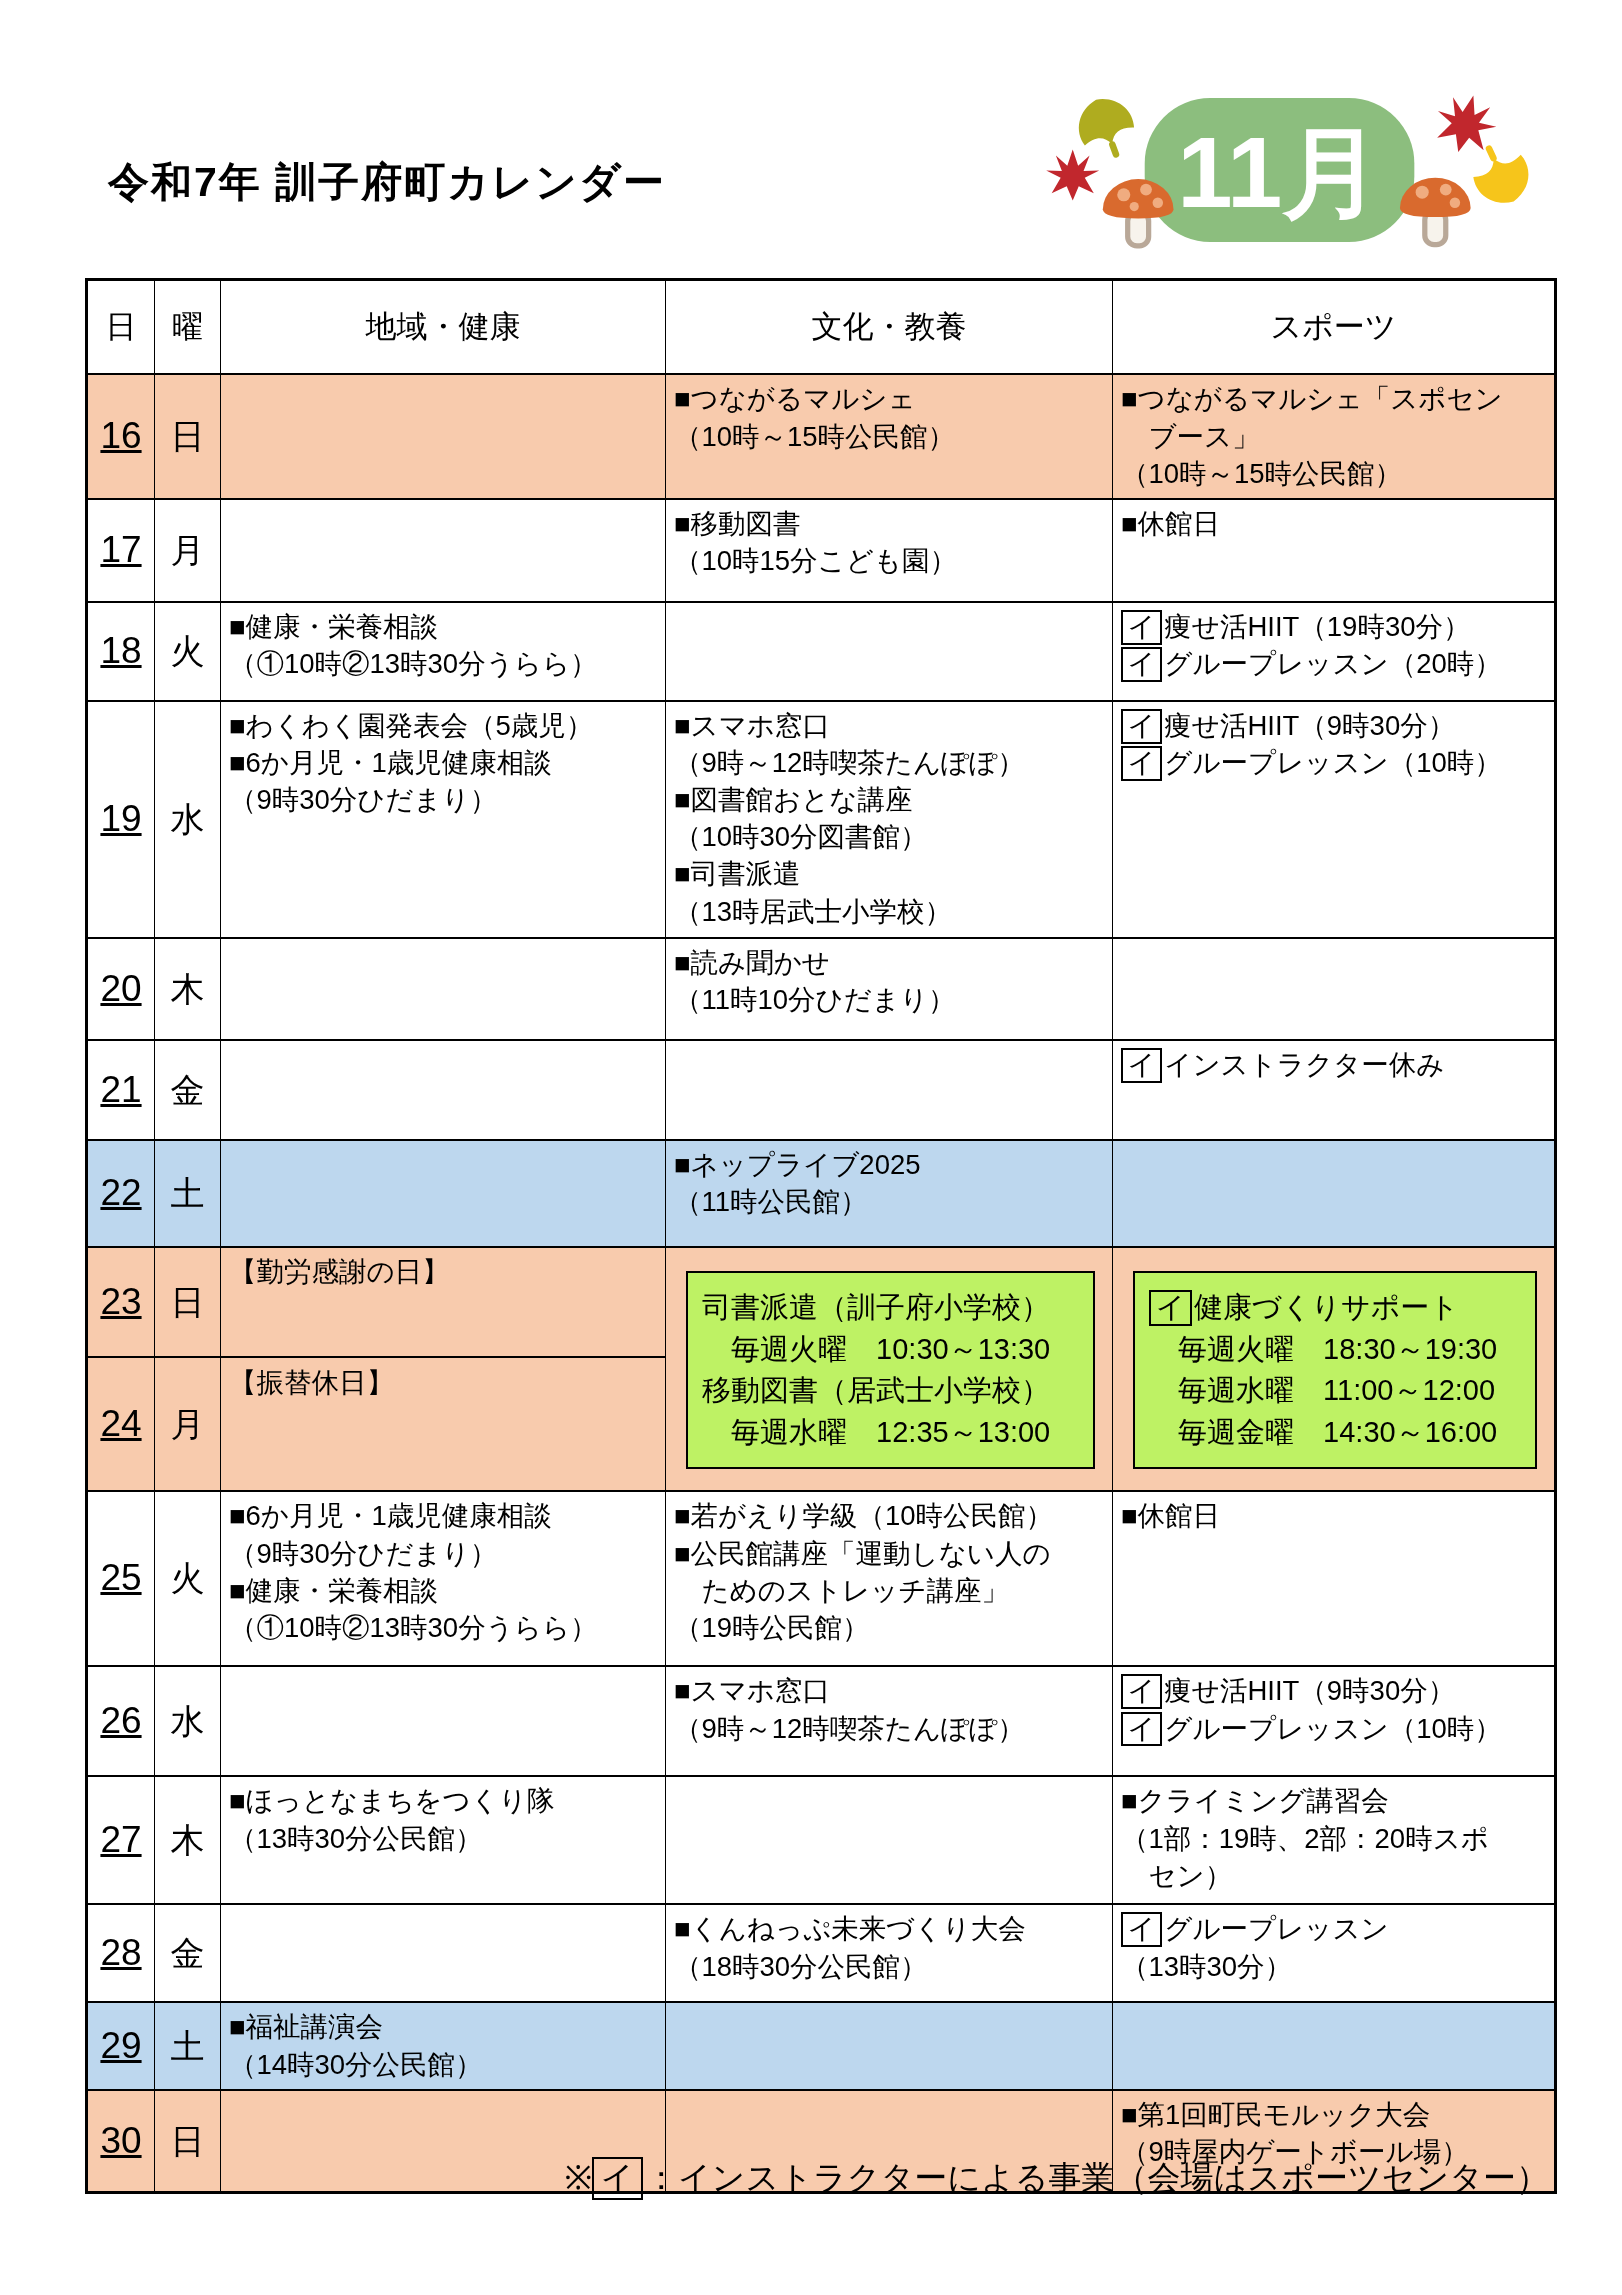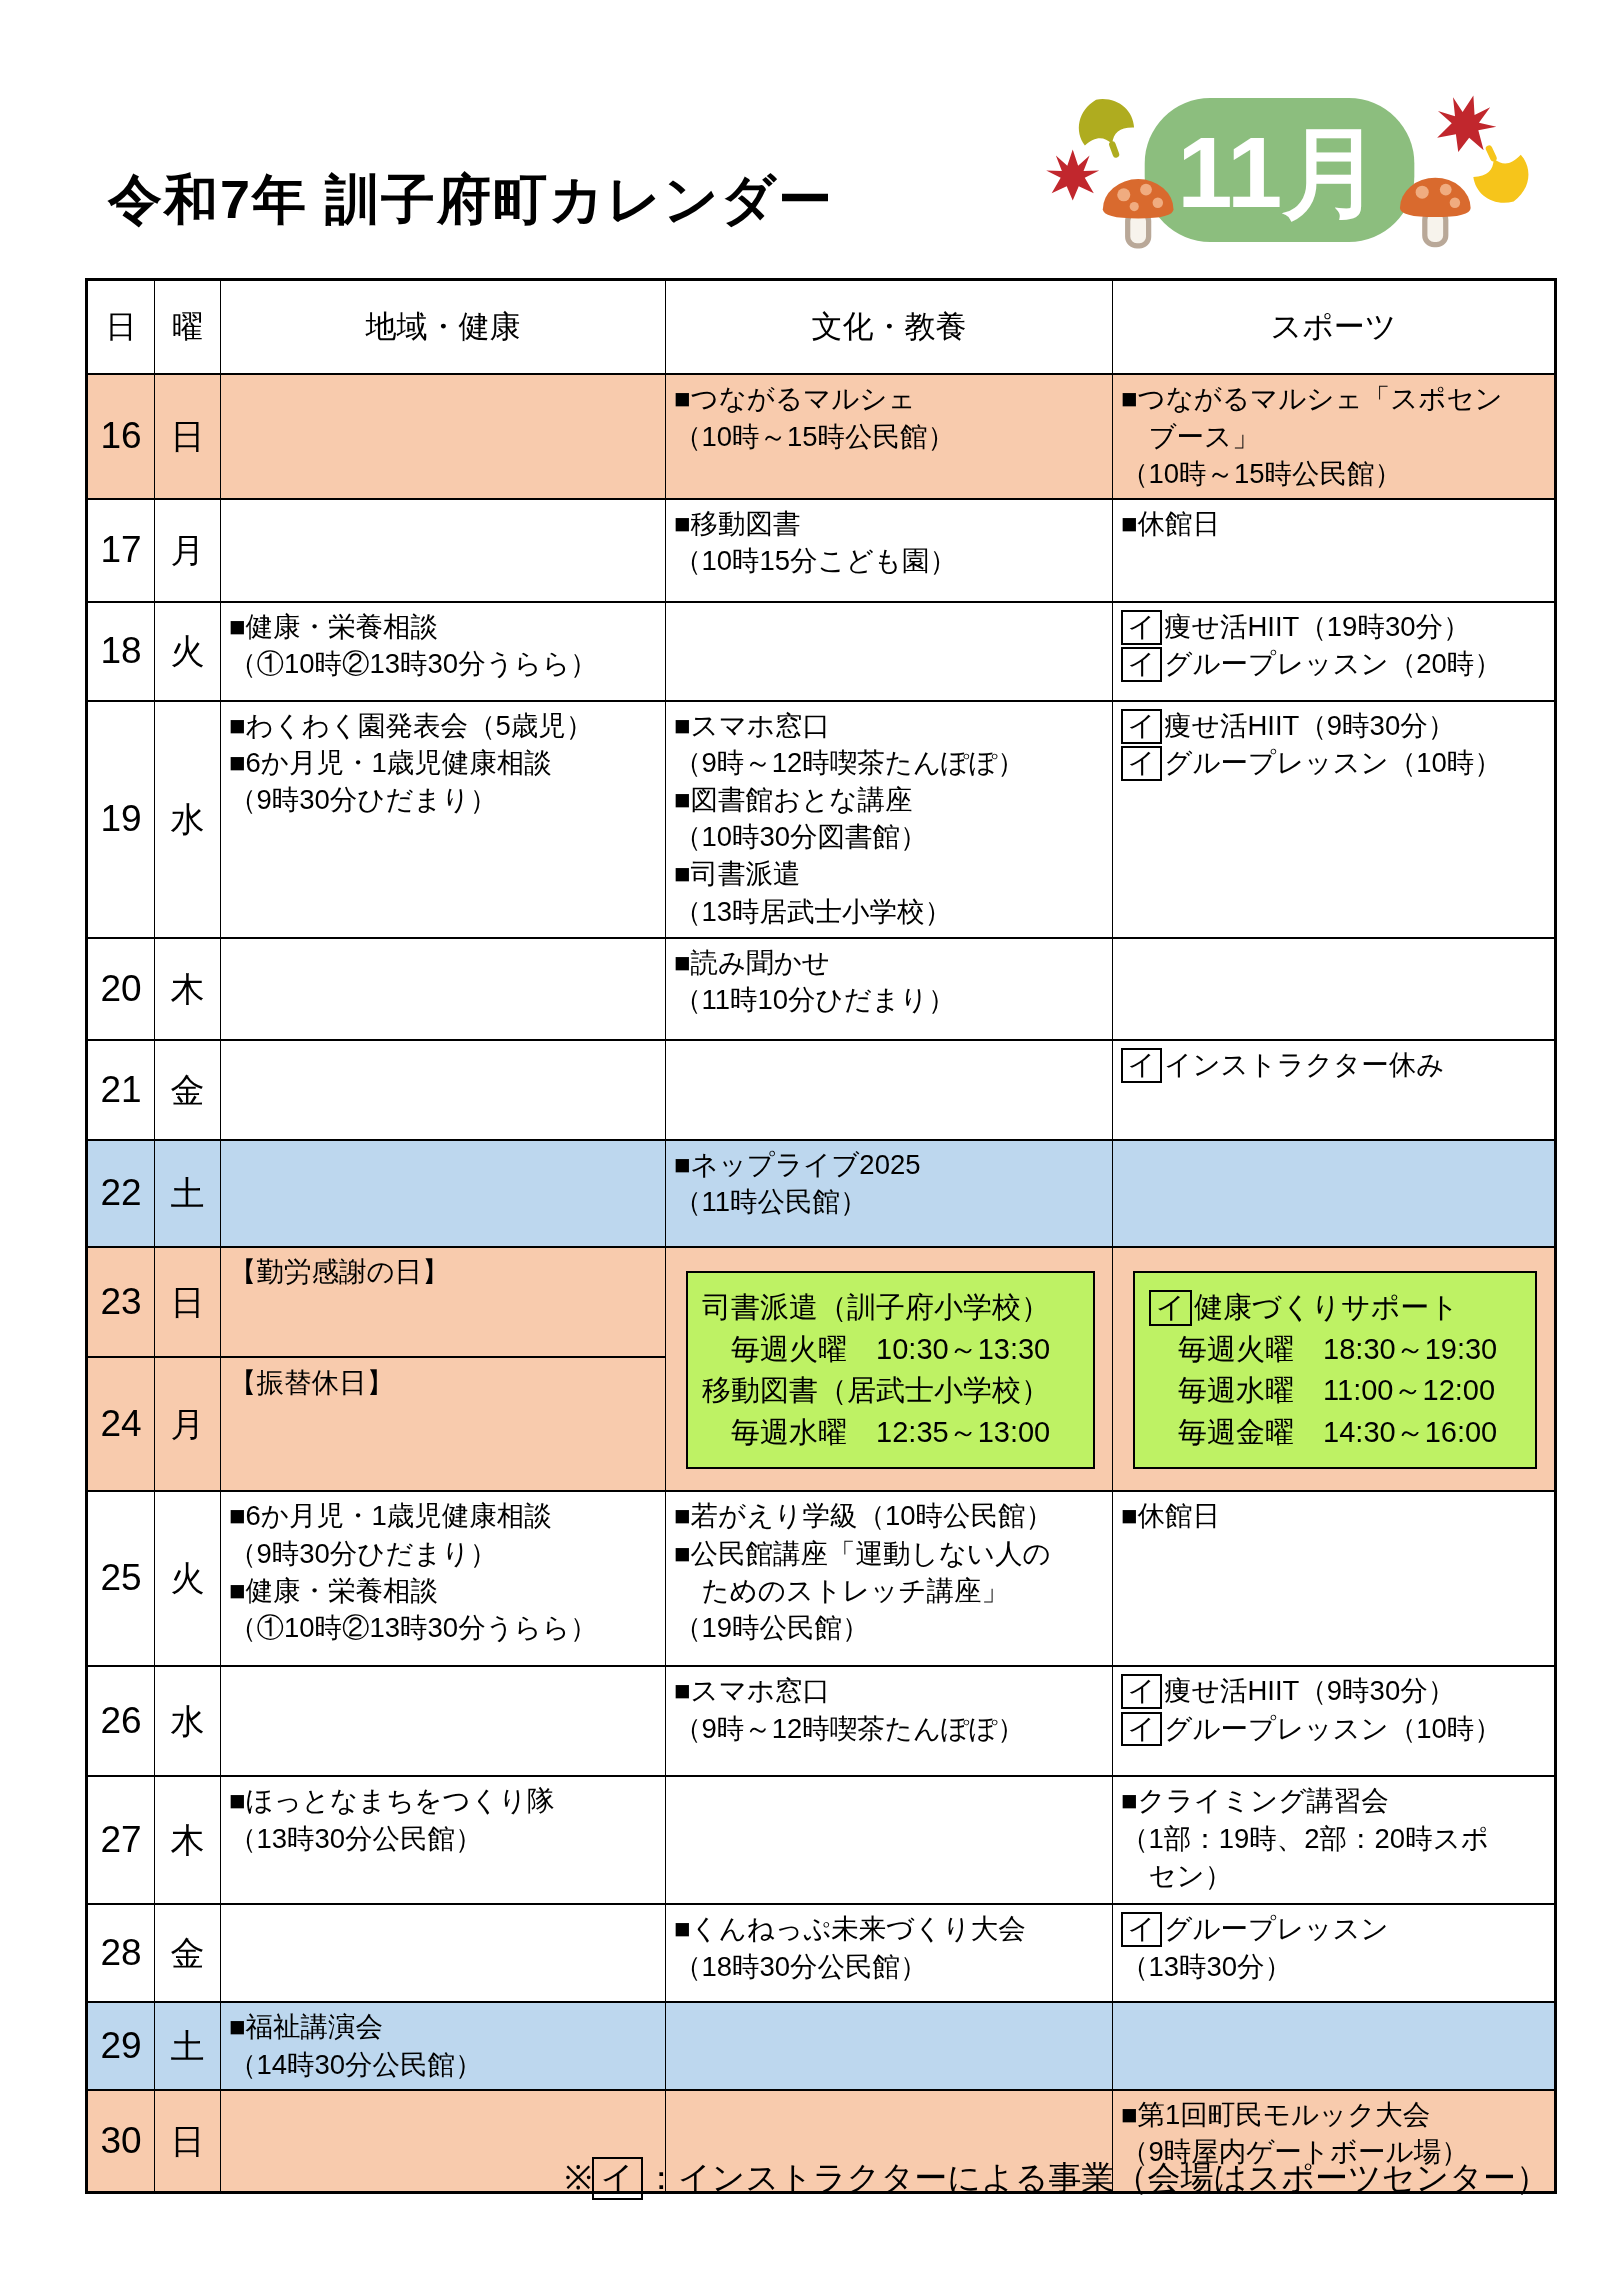--- a/index.html
+++ b/index.html
@@ -8,7 +8,7 @@
     font-family:"Liberation Sans", sans-serif;position:relative;overflow:hidden;
   }
   .page-title{
-    position:absolute;left:108px;top:128px;font-size:54px;font-weight:900;
+    position:absolute;left:108px;top:128px;font-size:41px;font-weight:900;
     letter-spacing:2px;white-space:nowrap;
   }
   .badge-svg{position:absolute;left:1040px;top:75px;width:517px;height:203px;}

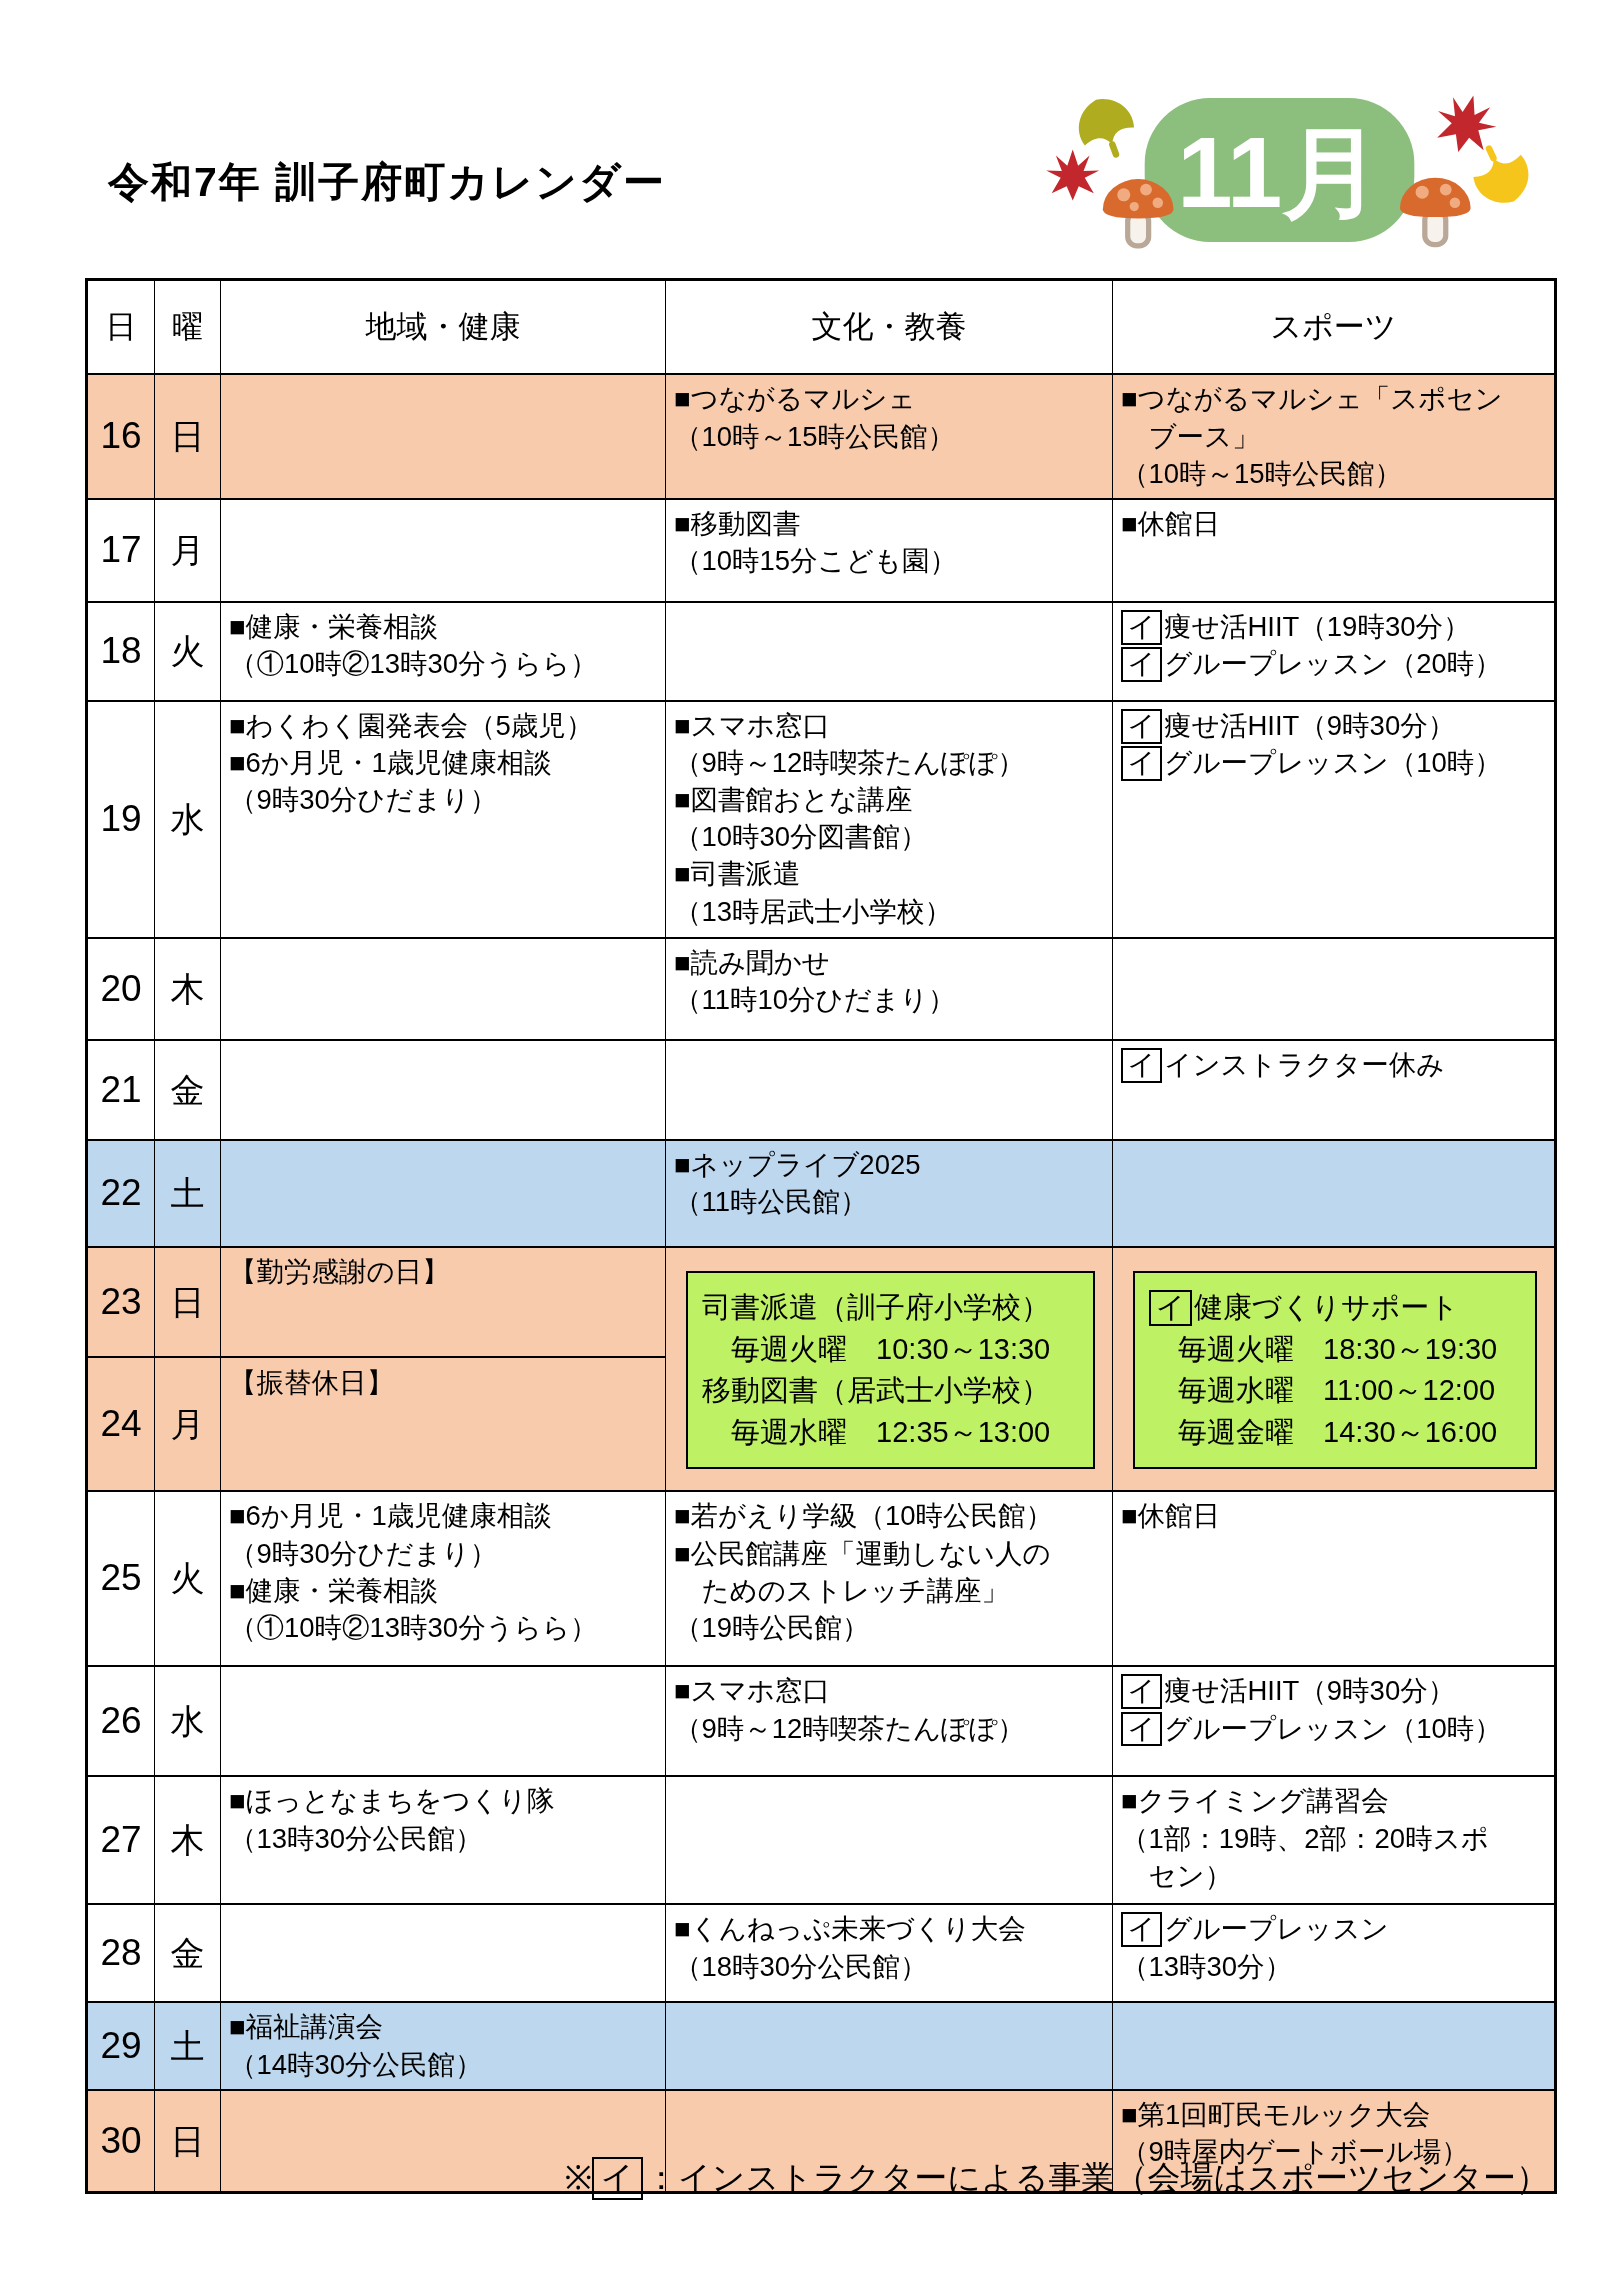--- a/index.html
+++ b/index.html
@@ -26,7 +26,7 @@
     background:#fff;height:90px;
   }
   .cal td{vertical-align:top;padding:5.2px 5.2px 5.2px 7.9px;font-size:27.5px;line-height:1.3;}
-  .cal td.day{font-size:37px;text-align:center;vertical-align:middle;padding:0;}
+  .cal td.day{font-size:37px;text-align:center;vertical-align:middle;padding:0;text-decoration:underline;}
   .cal td.wd{font-size:34px;text-align:center;vertical-align:middle;padding:0;}
   tr.o td{background:var(--sunday_bg,#F8CBAD);}
   tr.b td{background:var(--saturday_bg,#BDD7EE);}

